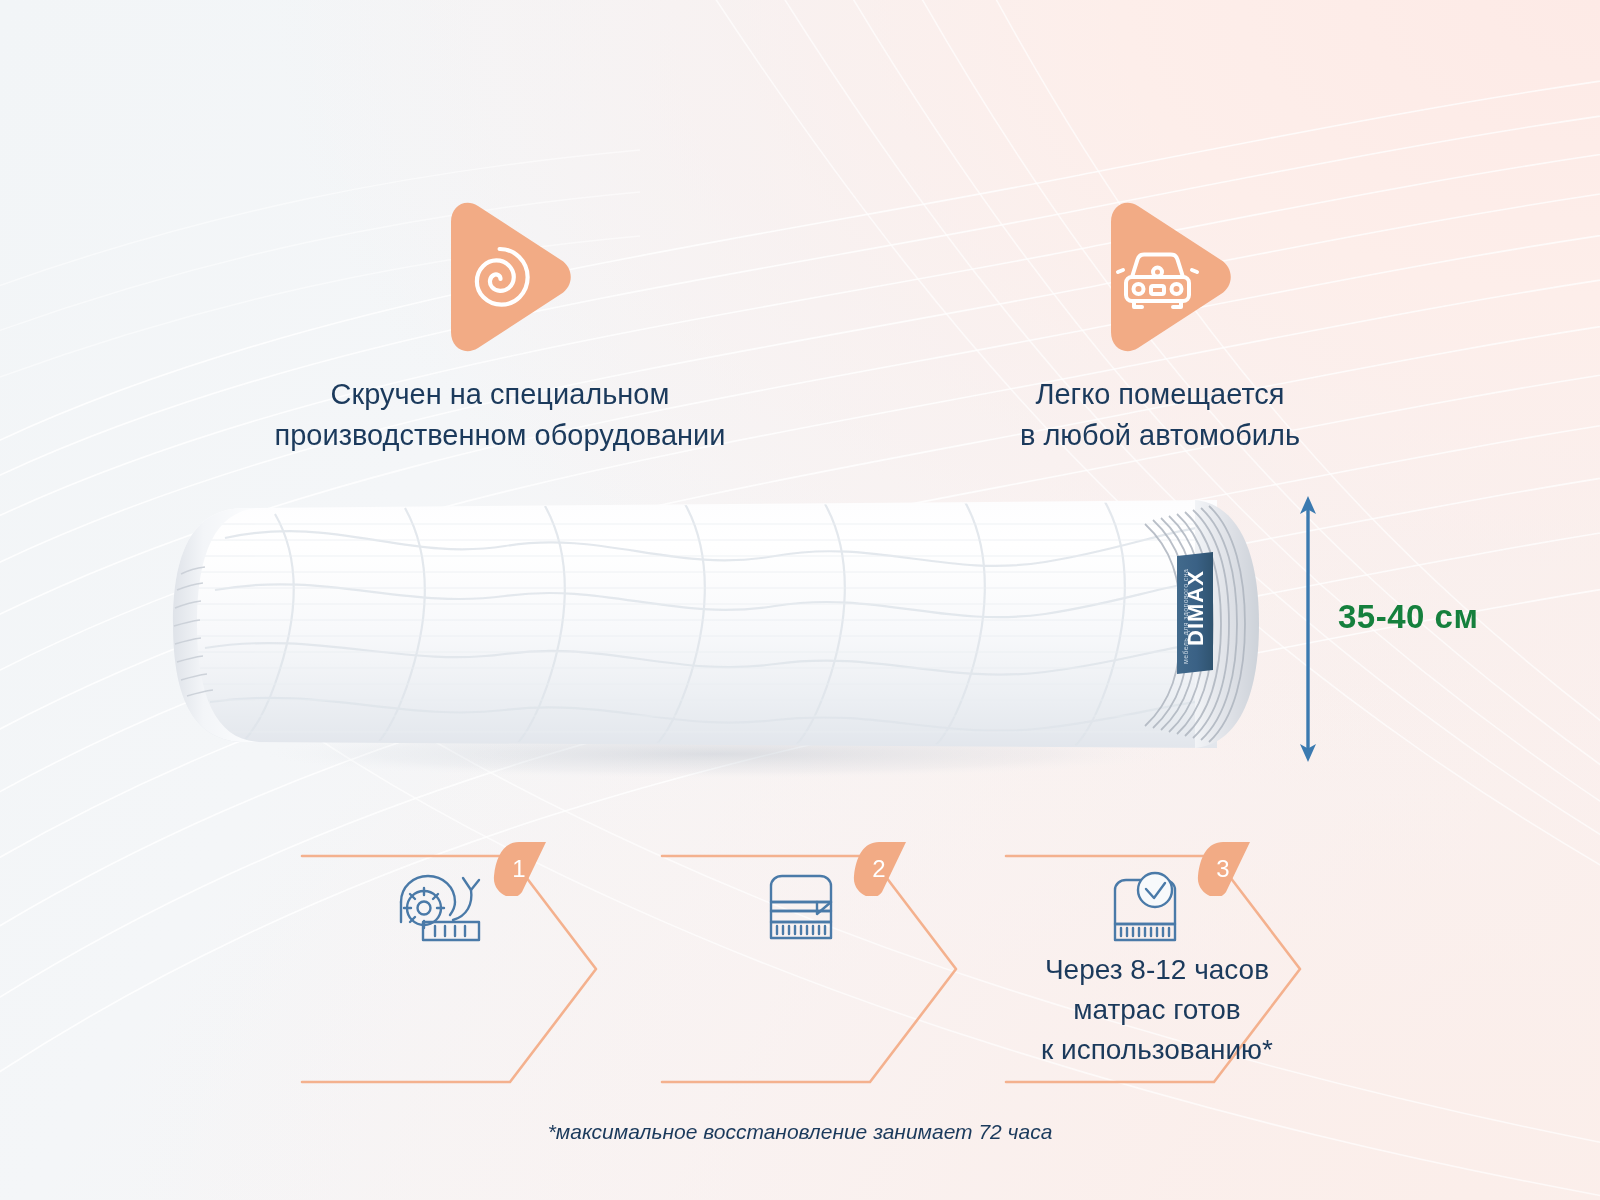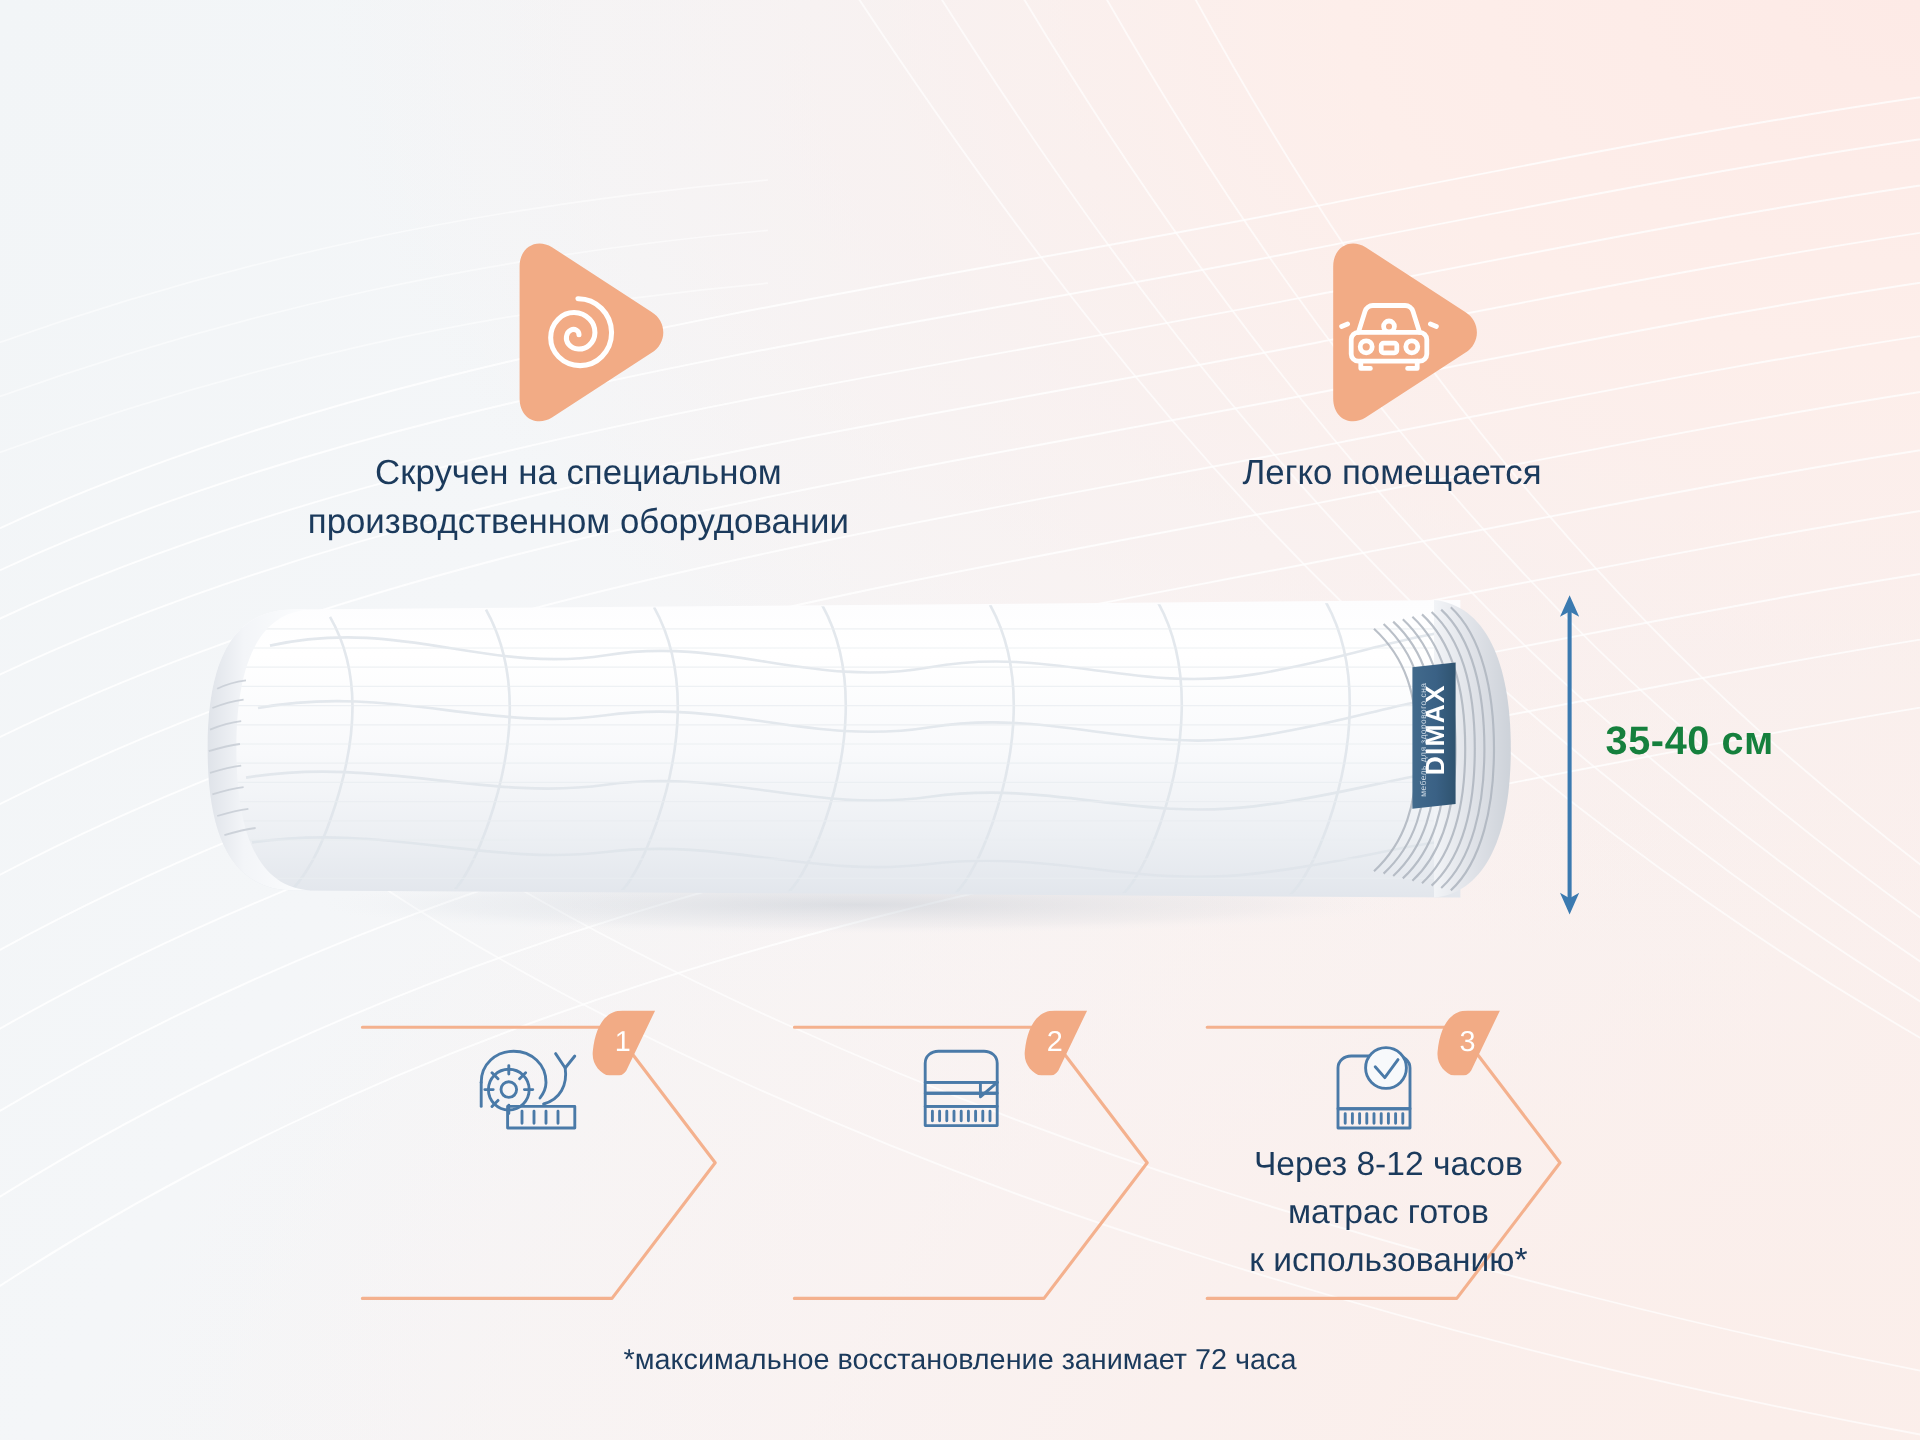--- a/index.html
+++ b/index.html
@@ -30,7 +30,7 @@
   
   .features{position:absolute;top:196px;left:0;width:1600px;height:260px;}
   .feature{position:absolute;text-align:center;}
-  .feature.f1{left:127px;width:710px;}
+  .feature.f1{left:145px;width:710px;}
   .feature.f2{left:860px;width:600px;}
   .tri-wrap{height:162px;display:flex;align-items:center;justify-content:center;}
   .tri{position:relative;width:150px;height:158px;}

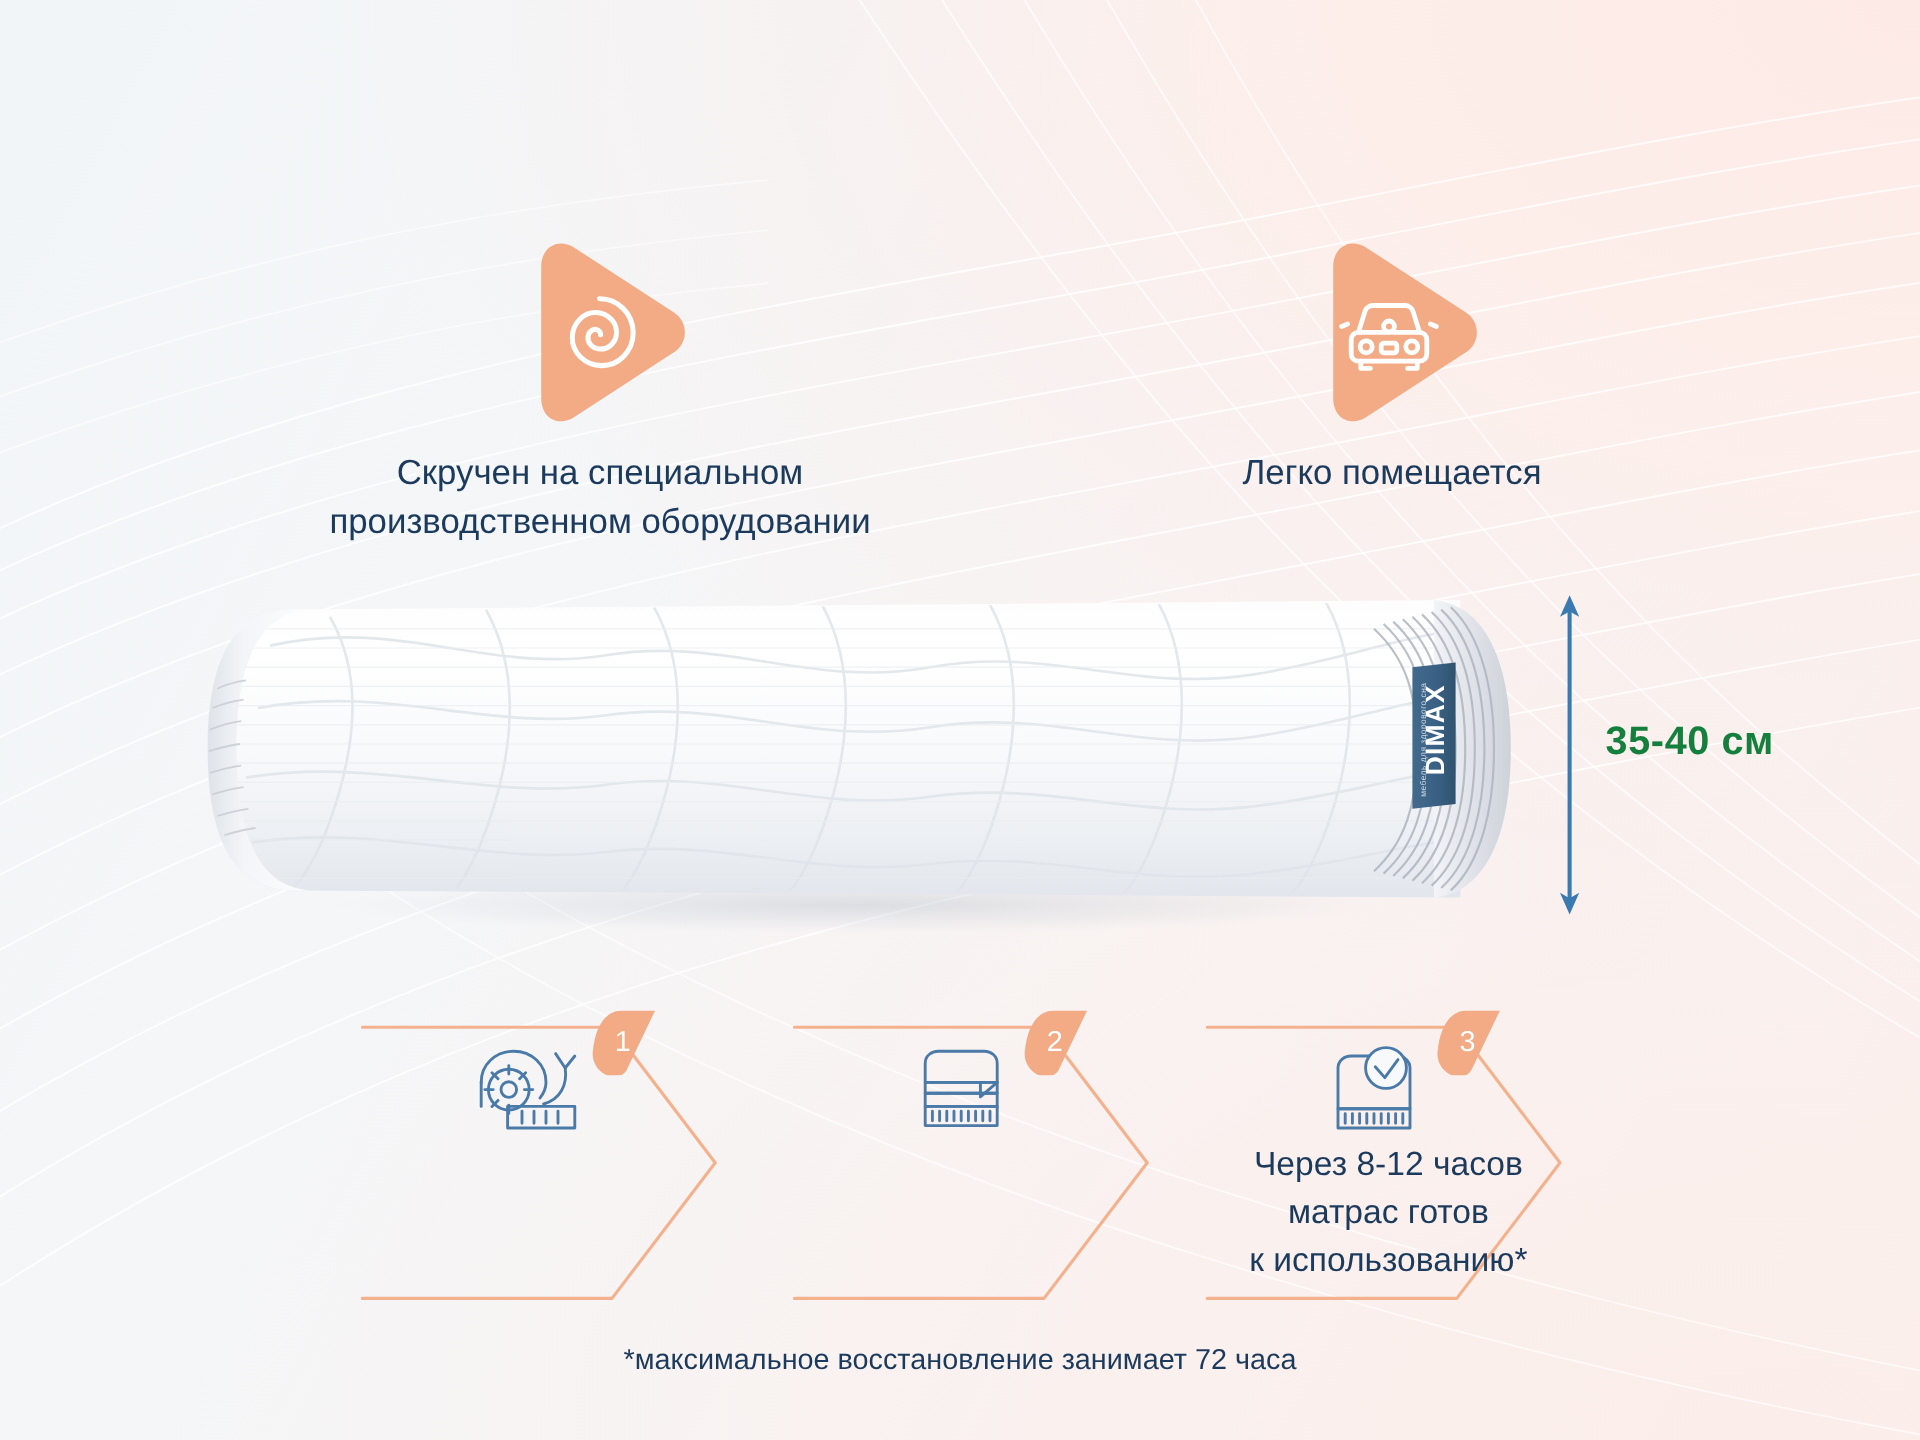--- a/index.html
+++ b/index.html
@@ -170,6 +170,7 @@
       </div>
       <div class="feature-text">
         <div>Легко помещается</div>
+        <div>в любой автомобиль</div>
       </div>
     </div>
   </div>

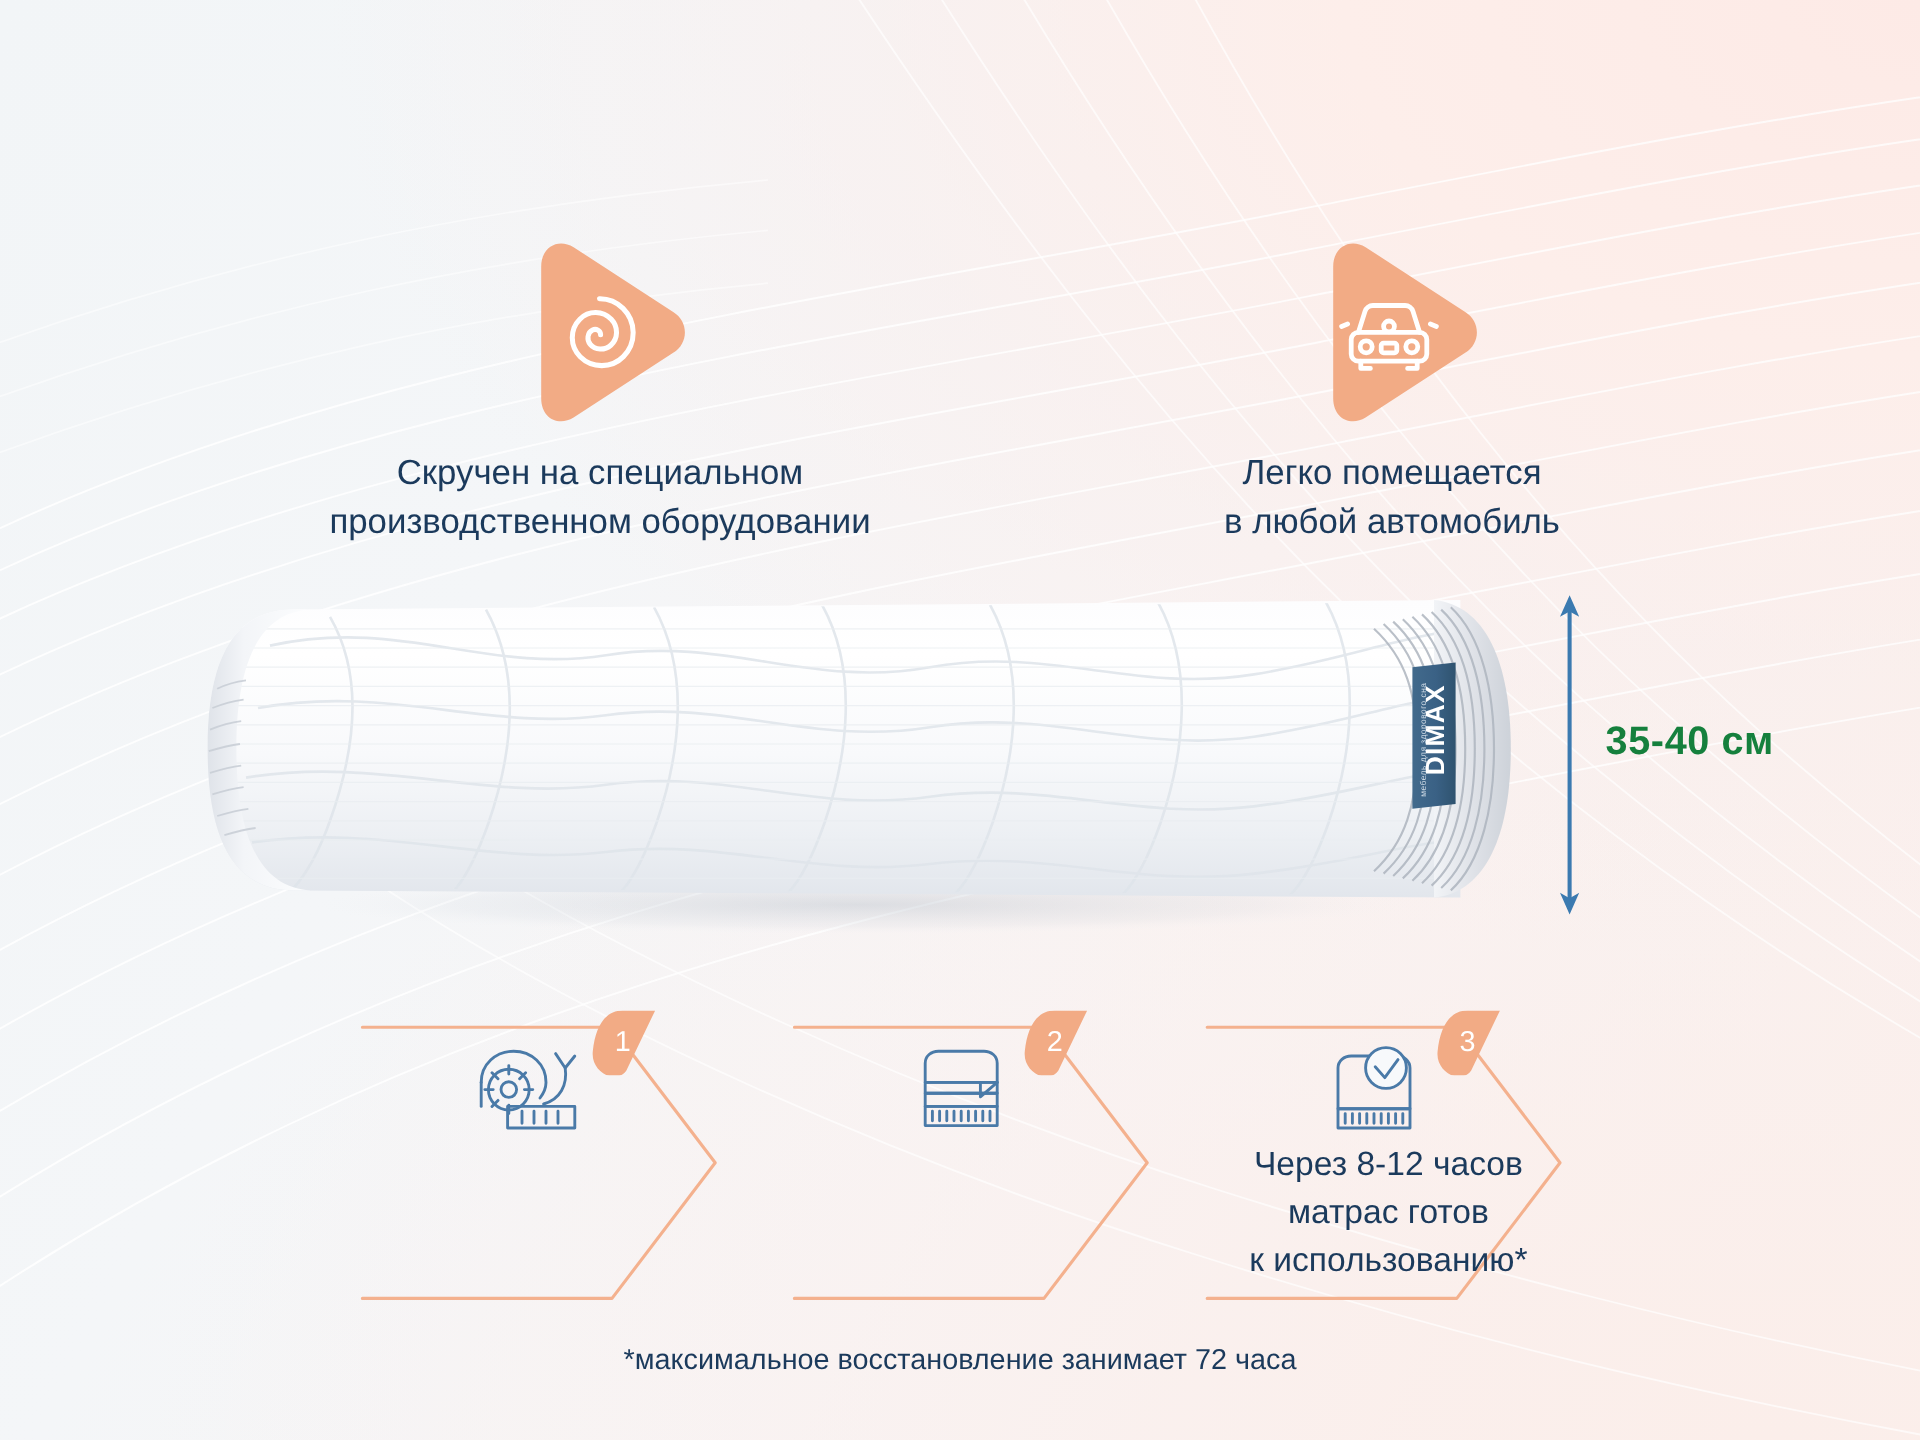--- a/index.html
+++ b/index.html
@@ -76,7 +76,7 @@
   
   .footnote{
     position:absolute;left:0;right:0;top:1120px;text-align:center;
-    font-size:24px;color:#1b3a5c;
+    font-size:21px;color:#1b3a5c;font-style:italic;
   }
 </style>
 </head>

